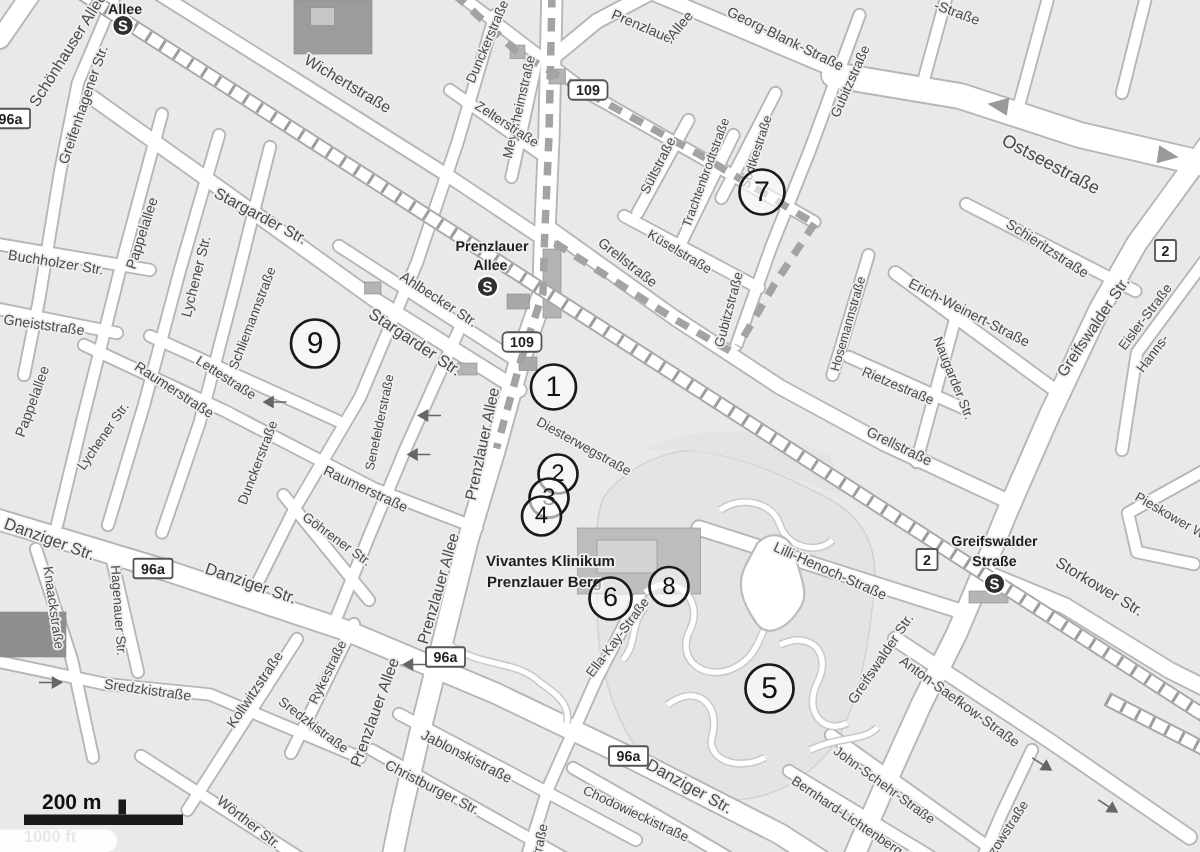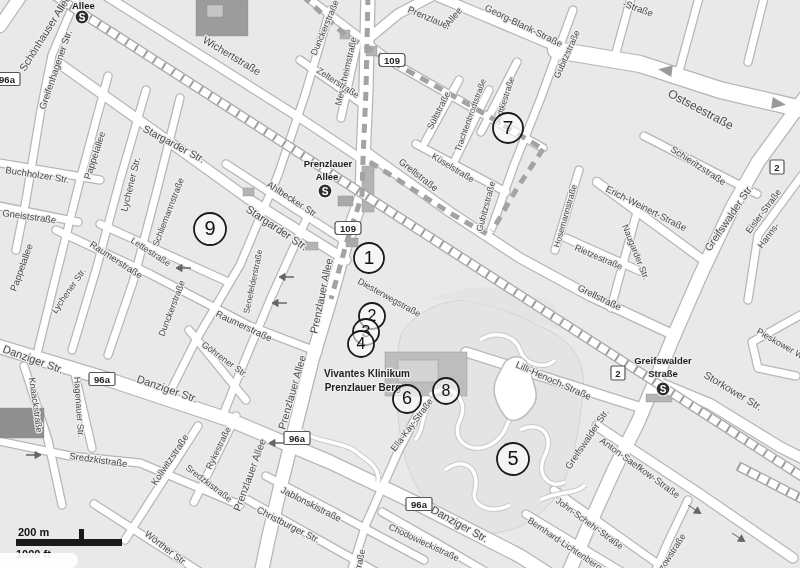--- a/index.html
+++ b/index.html
@@ -10,7 +10,7 @@
                  font-family:"Liberation Sans",sans-serif;}
   #g-markers text,#g-badges text,#g-stations text{font-family:"Liberation Sans",sans-serif;}
   .scalebar{position:absolute;left:16px;top:526px;color:#111;}
-  .sb-metric{font-size:11px;font-weight:700;margin-left:2px;}
+  .sb-metric{font-size:14px;font-weight:700;margin-left:12px;}
   .sb-bar{position:relative;width:106px;height:7px;background:#1a1a1a;margin:1px 0 2px 0;}
   .sb-tick{position:absolute;left:63px;top:-10px;width:5px;height:10px;background:#1a1a1a;}
   .sb-imperial{font-size:11px;font-weight:700;}

